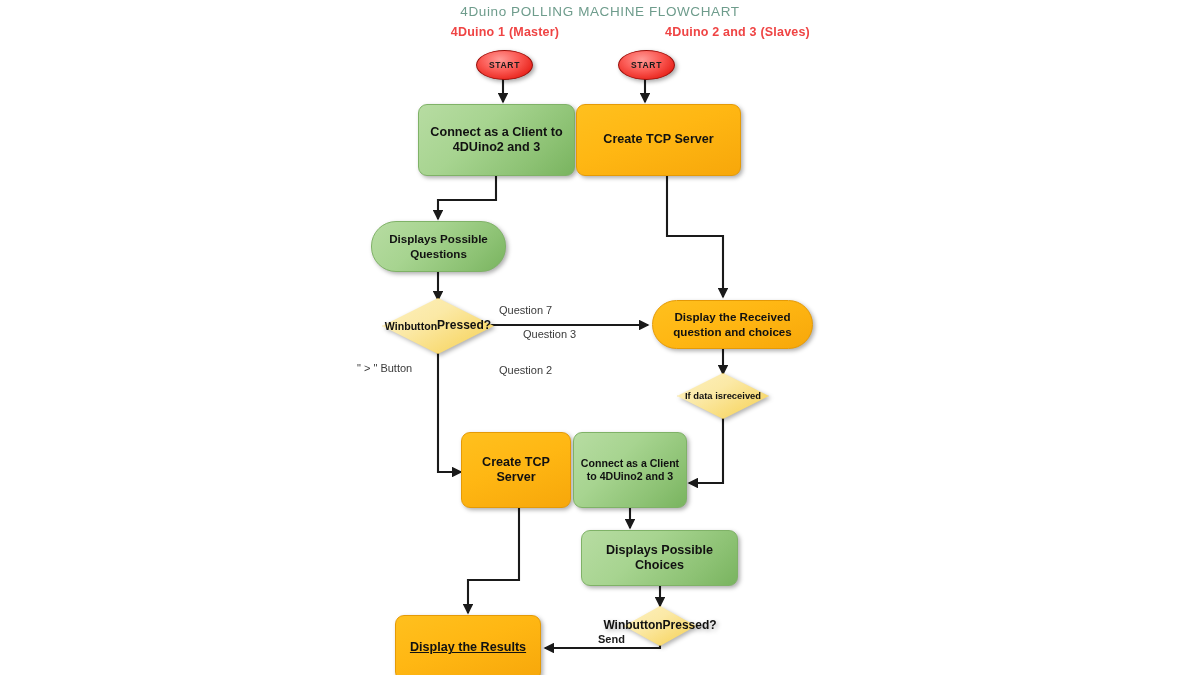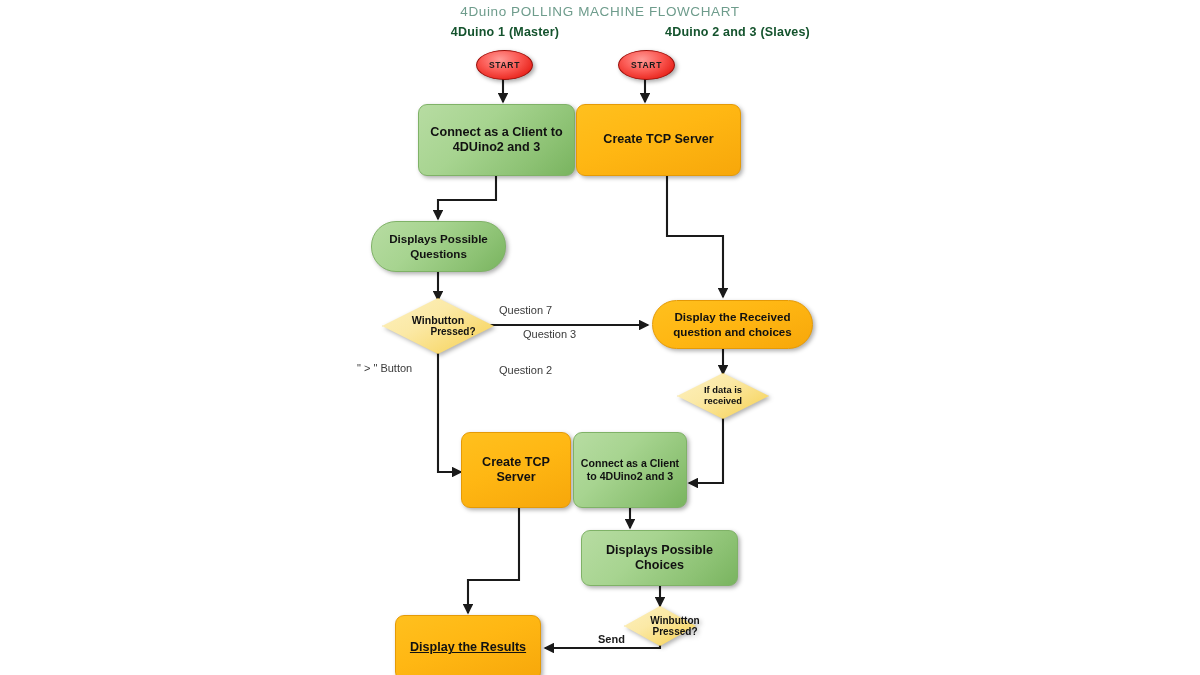--- a/index.html
+++ b/index.html
@@ -36,7 +36,7 @@
     font-size: 12.5px;
     font-weight: bold;
     letter-spacing: .2px;
-    color: #14532d;
+    color: #ef4444;
     white-space: nowrap;
     text-align: center;
   }

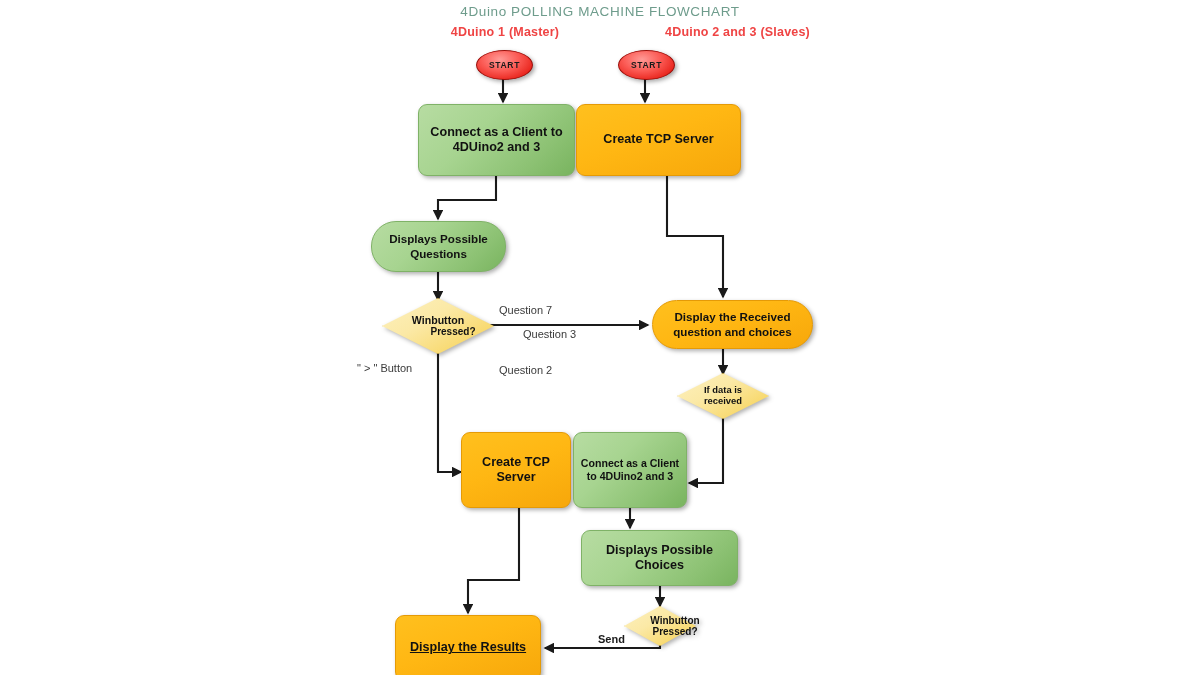--- a/index.html
+++ b/index.html
@@ -83,7 +83,7 @@
     position: absolute;
     left: 0; top: 0; right: 0; bottom: 0;
     display: flex;
-    flex-direction: column;
+    flex-direction: row;
     align-items: center;
     justify-content: center;
     text-align: center;

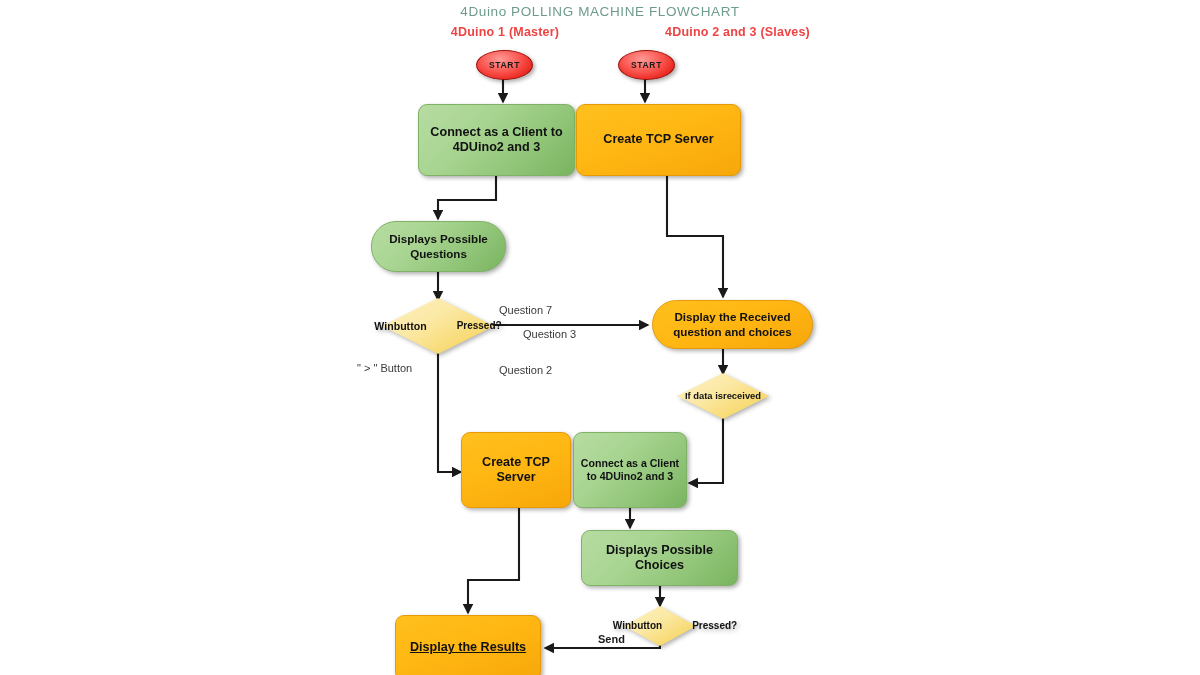--- a/index.html
+++ b/index.html
@@ -124,7 +124,7 @@
   .t12 { font-size: 11.6px; border-radius: 25px; }
   .t11 { font-size: 10.6px; }
   .t10 { font-size: 9.4px; }
-  .t9  { font-size: 10px; margin-left: 30px; }
+  .t9  { font-size: 12px; }
 </style>
 </head>
 <body>

